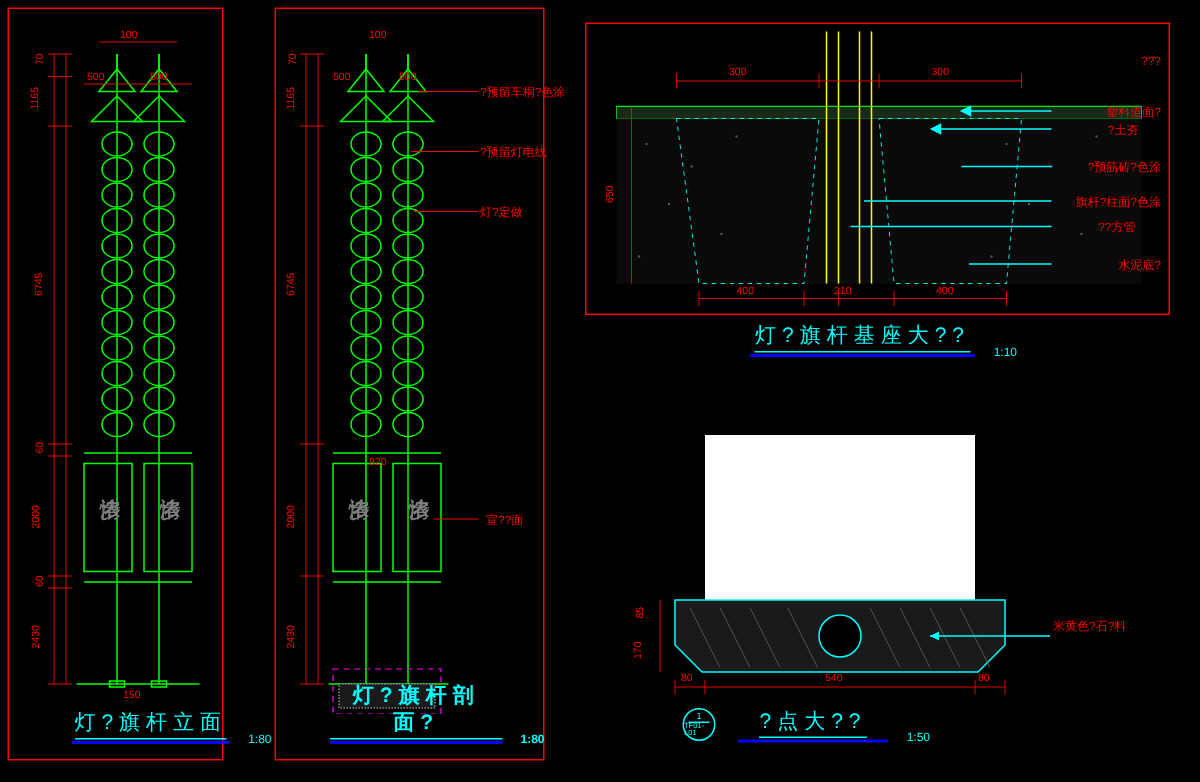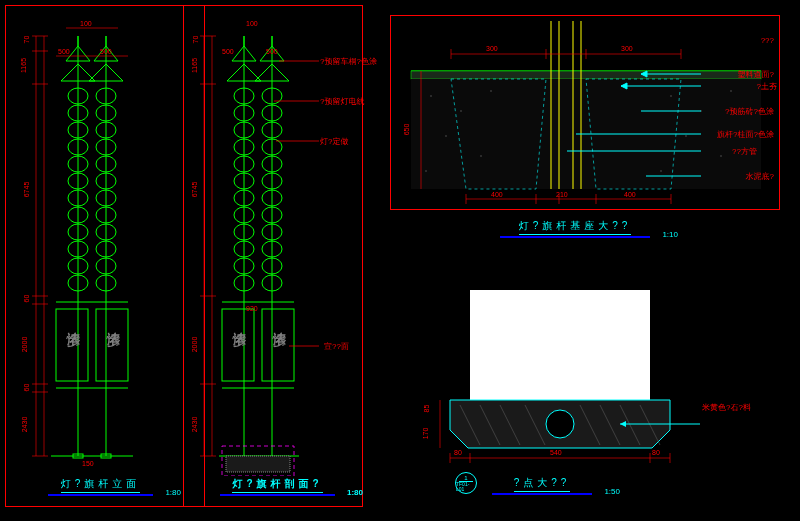--- a/index.html
+++ b/index.html
@@ -340,7 +340,7 @@
   <span class="dim" style="left:10px;top:110px;transform:rotate(-90deg)">650</span>
   <span class="note" style="right:5px;top:20px">???</span>
   <span class="note" style="right:5px;top:53px">塑料道面?</span>
-  <span class="note" style="right:2px;top:65px">?土夯</span>
+  <span class="note" style="right:20px;top:65px">?土夯</span>
   <span class="note" style="right:5px;top:90px">?预筋砖?色涂</span>
   <span class="note" style="right:5px;top:113px">旗杆?柱面?色涂</span>
   <span class="note" style="right:22px;top:130px">??方管</span>

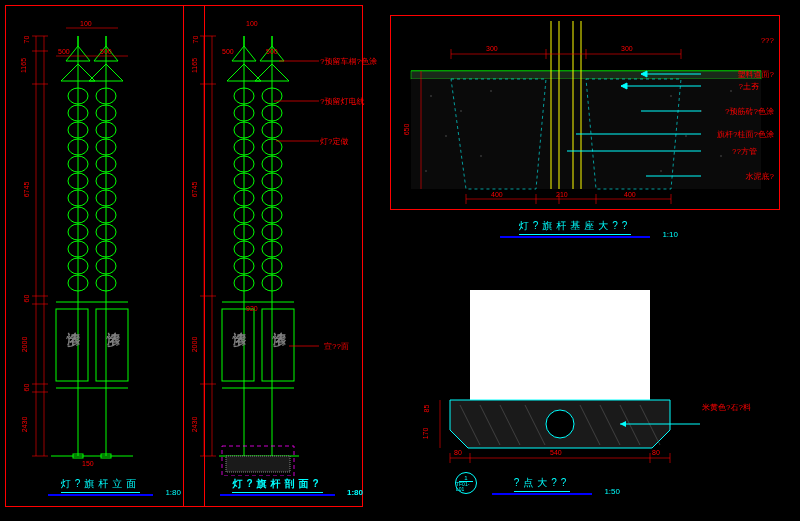--- a/index.html
+++ b/index.html
@@ -22,7 +22,7 @@
   }
   .title-text {
     color: #0ff;
-    font-size: 10px;
+    font-size: 14px;
     letter-spacing: 4px;
     border-bottom: 1px solid #0ff;
     padding-bottom: 1px;

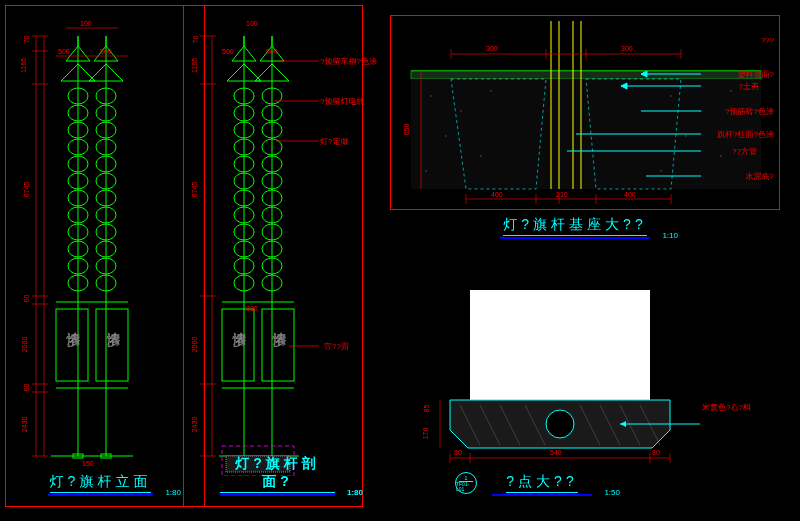--- a/index.html
+++ b/index.html
@@ -389,7 +389,7 @@
 <span class="dim" style="left:652px;top:449px">80</span>
 <span class="dim" style="left:423px;top:405px;transform:rotate(-90deg)">85</span>
 <span class="dim" style="left:420px;top:430px;transform:rotate(-90deg)">170</span>
-<span class="note" style="left:702px;top:402px">米黄色?石?料</span>
+<span class="note" style="left:702px;top:412px">米黄色?石?料</span>
 
 <div class="circle-tag" style="left:455px;top:472px">
   <div class="det-circle">

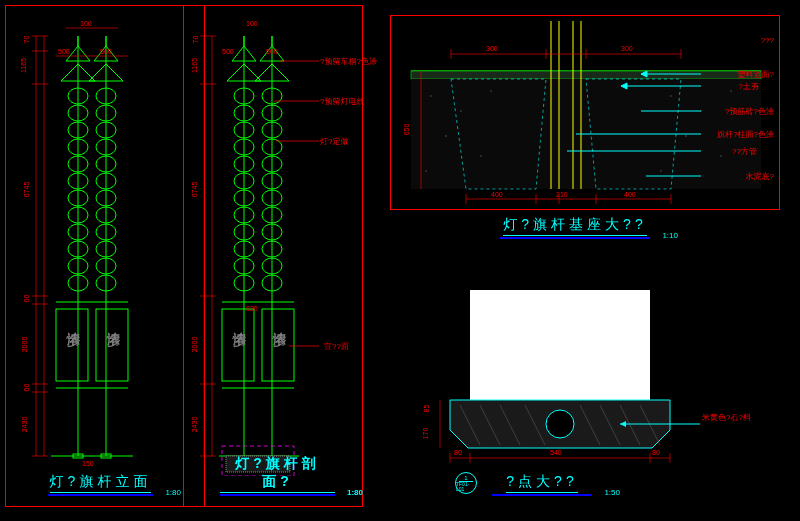--- a/index.html
+++ b/index.html
@@ -87,7 +87,7 @@
 </head>
 <body>
 
-<div class="frame" style="left:5px; top:5px; width:200px; height:502px;">
+<div class="frame" style="left:5px; top:5px; width:144px; height:502px;">
   <svg width="172" height="470" style="position:absolute;top:0;left:0">
 
     <line class="green-line" x1="72" y1="30" x2="72" y2="450"></line>

